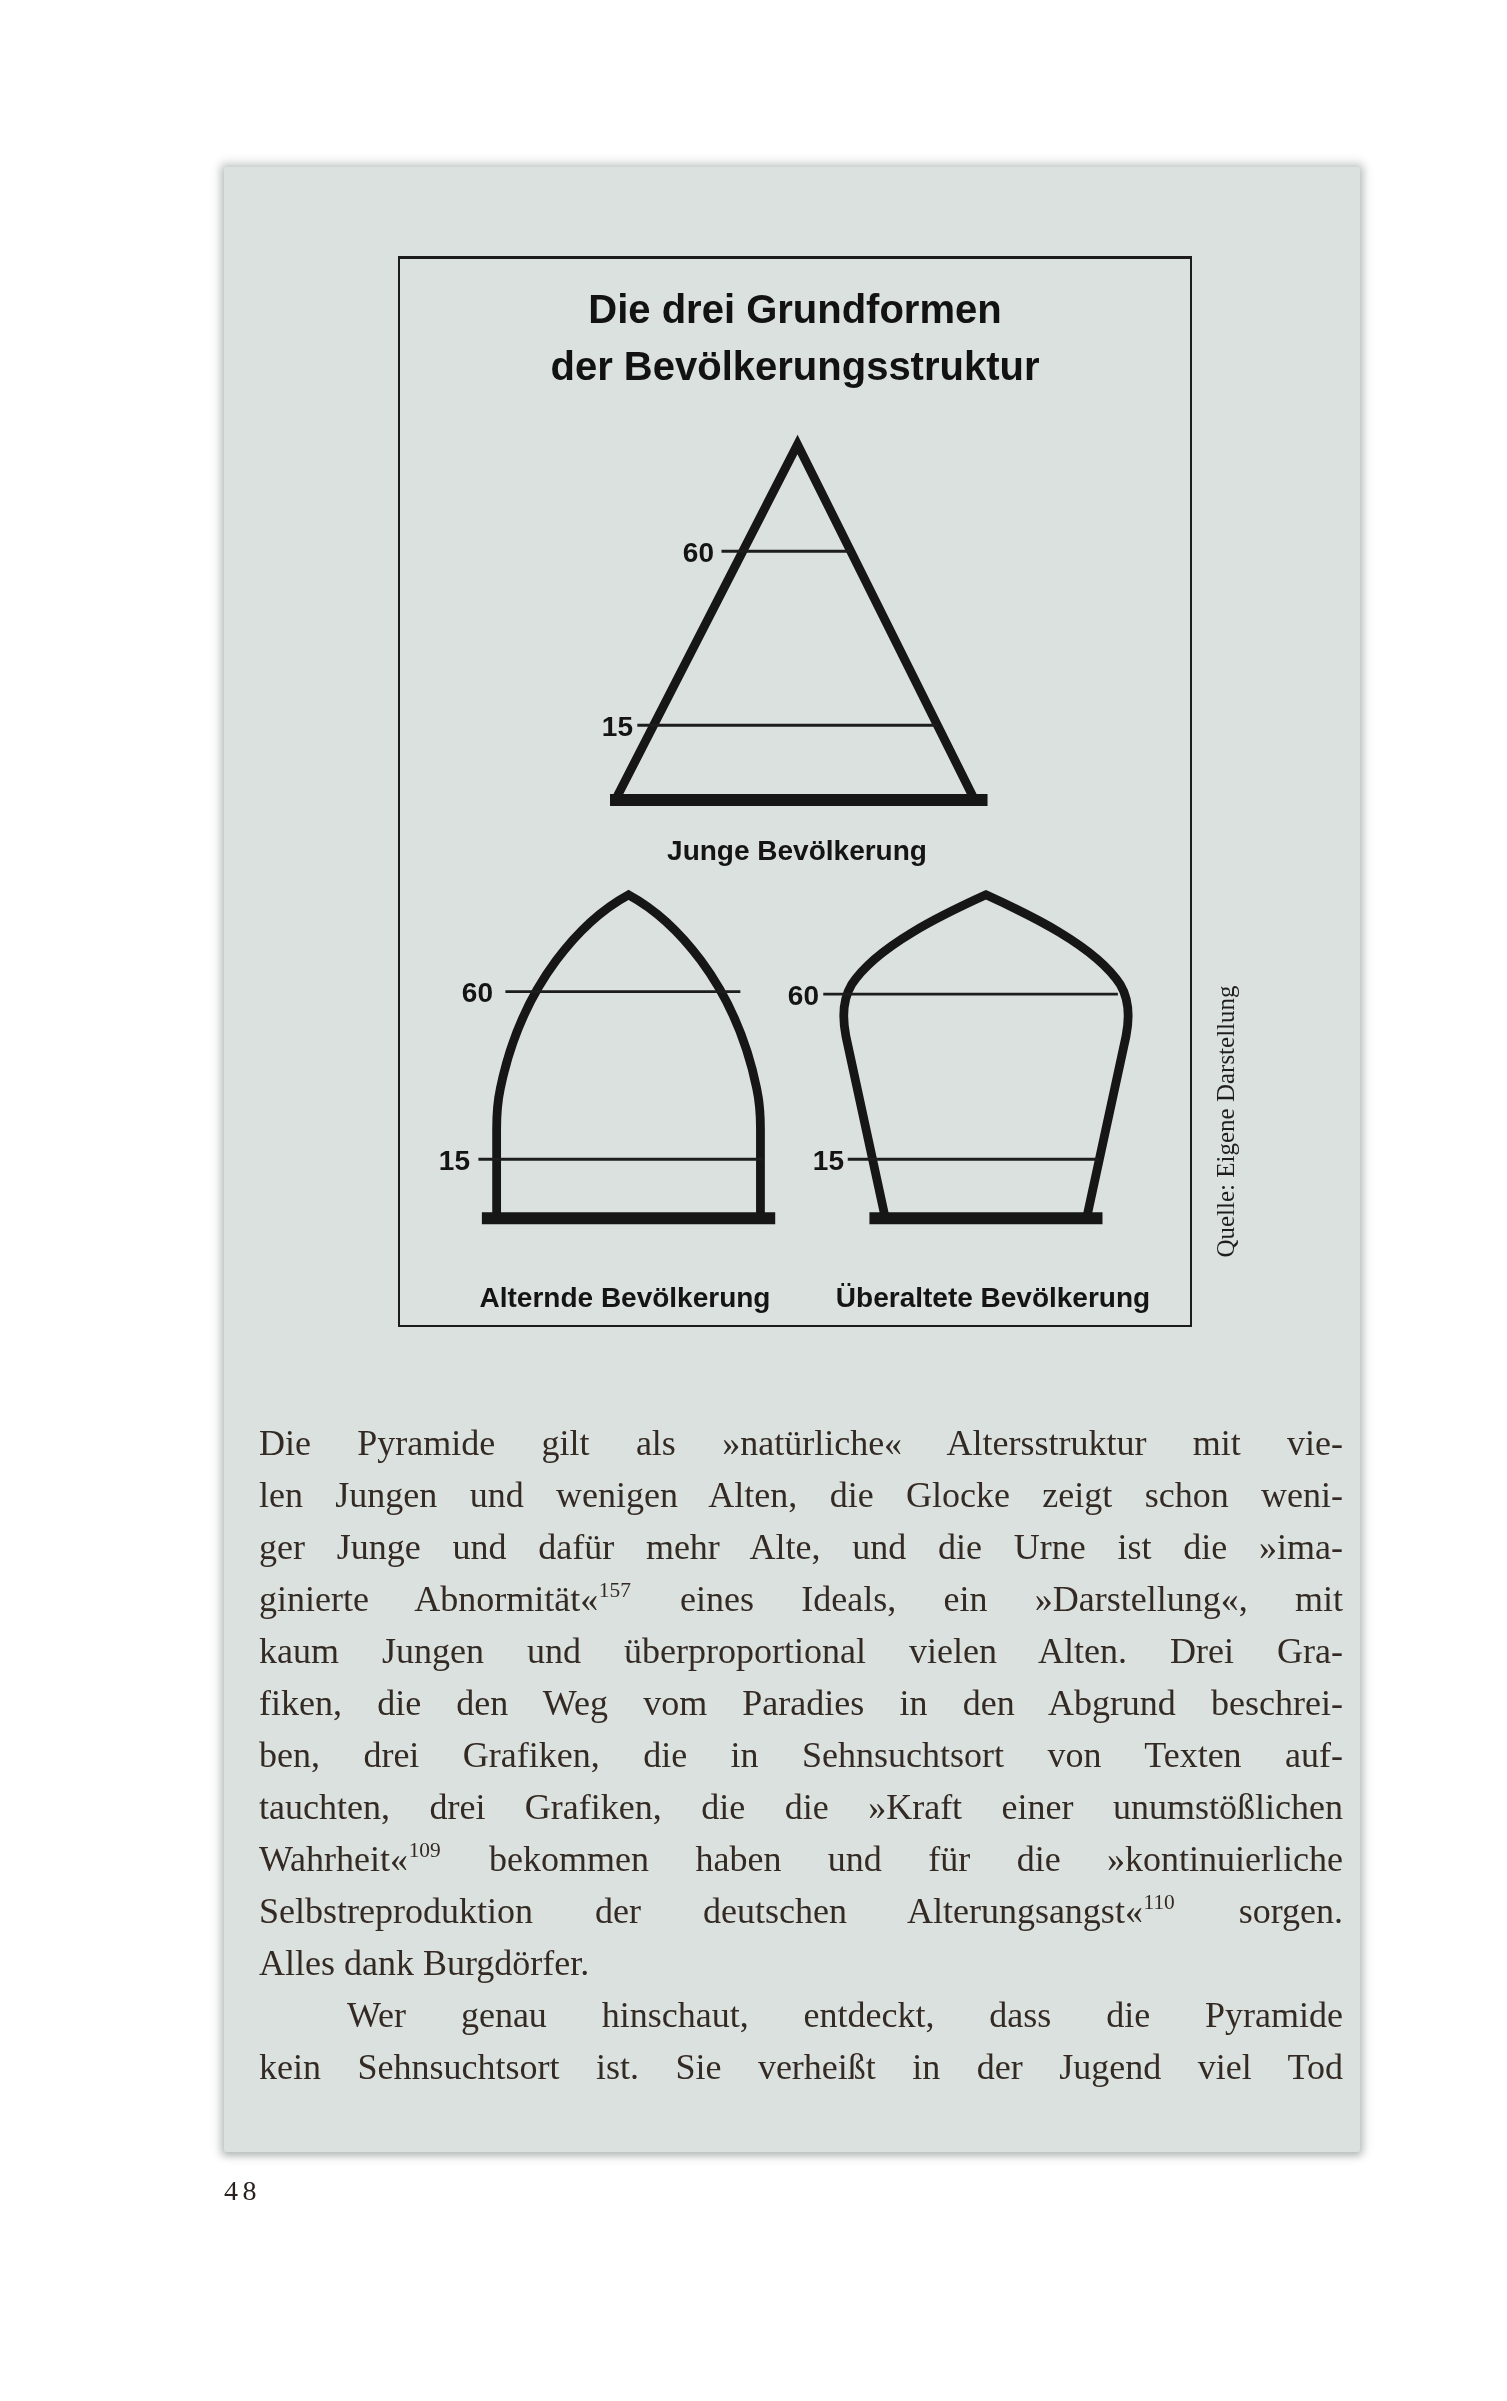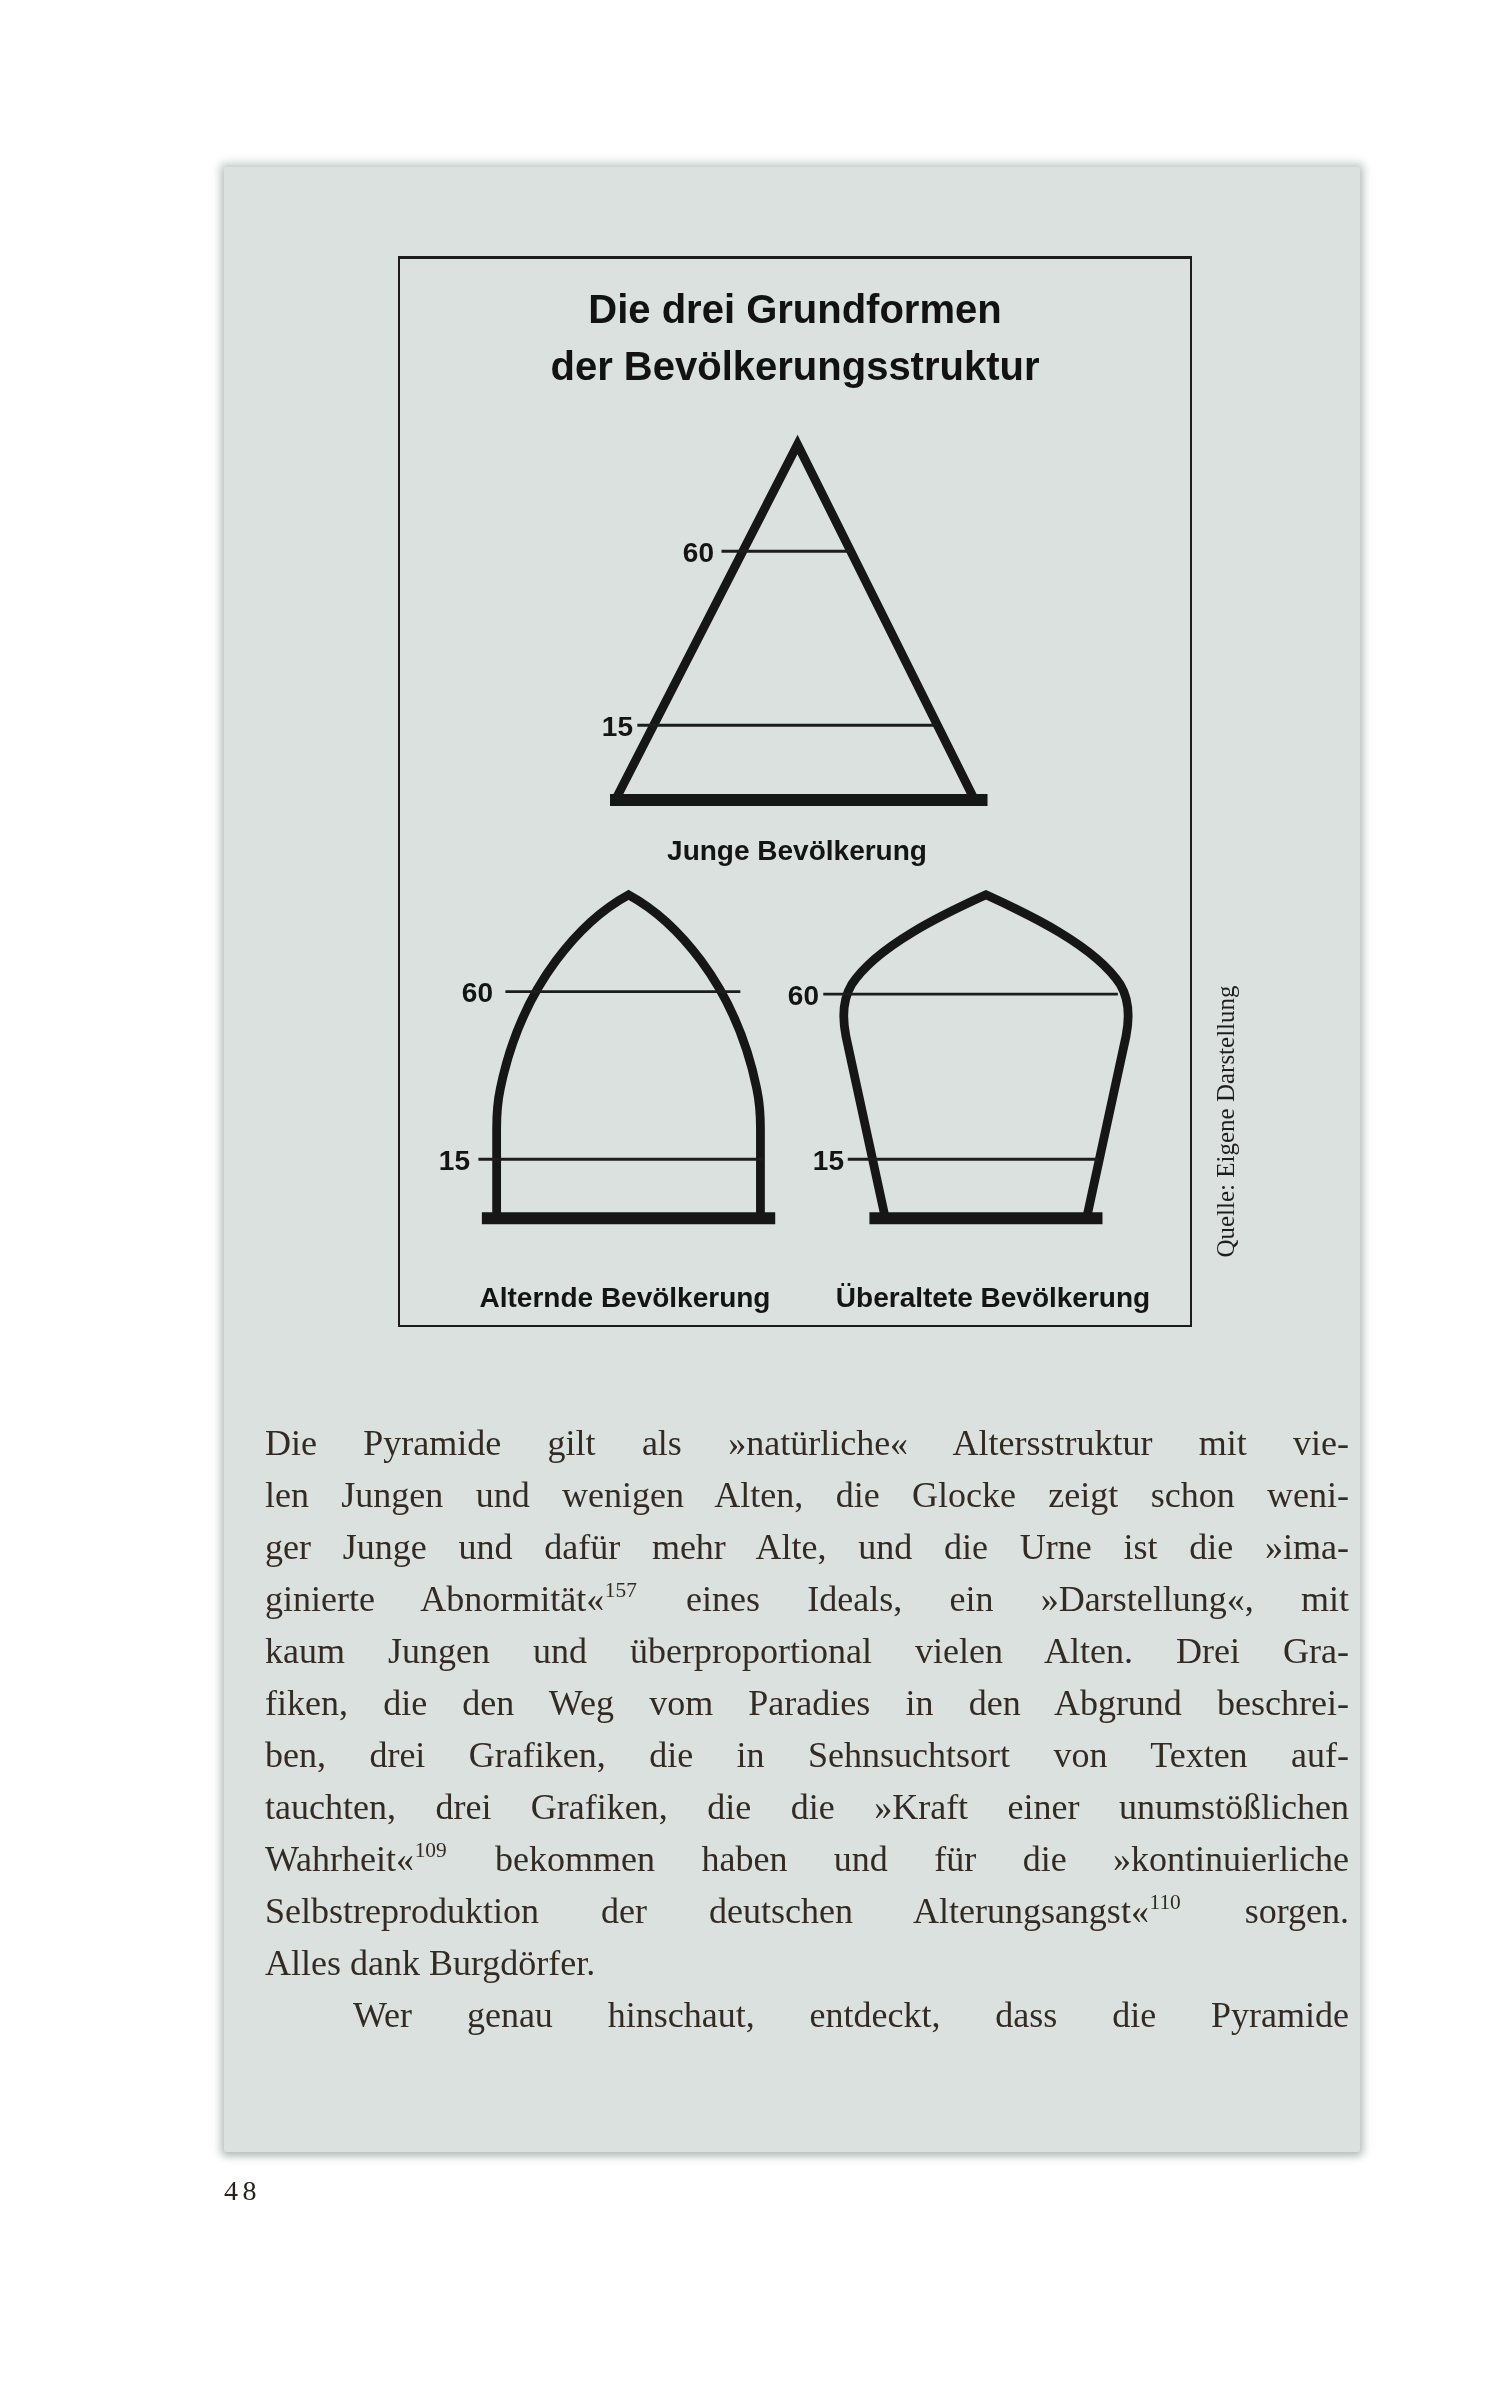--- a/index.html
+++ b/index.html
@@ -73,7 +73,7 @@
   
   .body-text {
     position: absolute;
-    left: 265px; top: 1417px;
+    left: 259px; top: 1417px;
     width: 1084px;
     font-family: "Liberation Serif", serif;
     font-size: 36px;

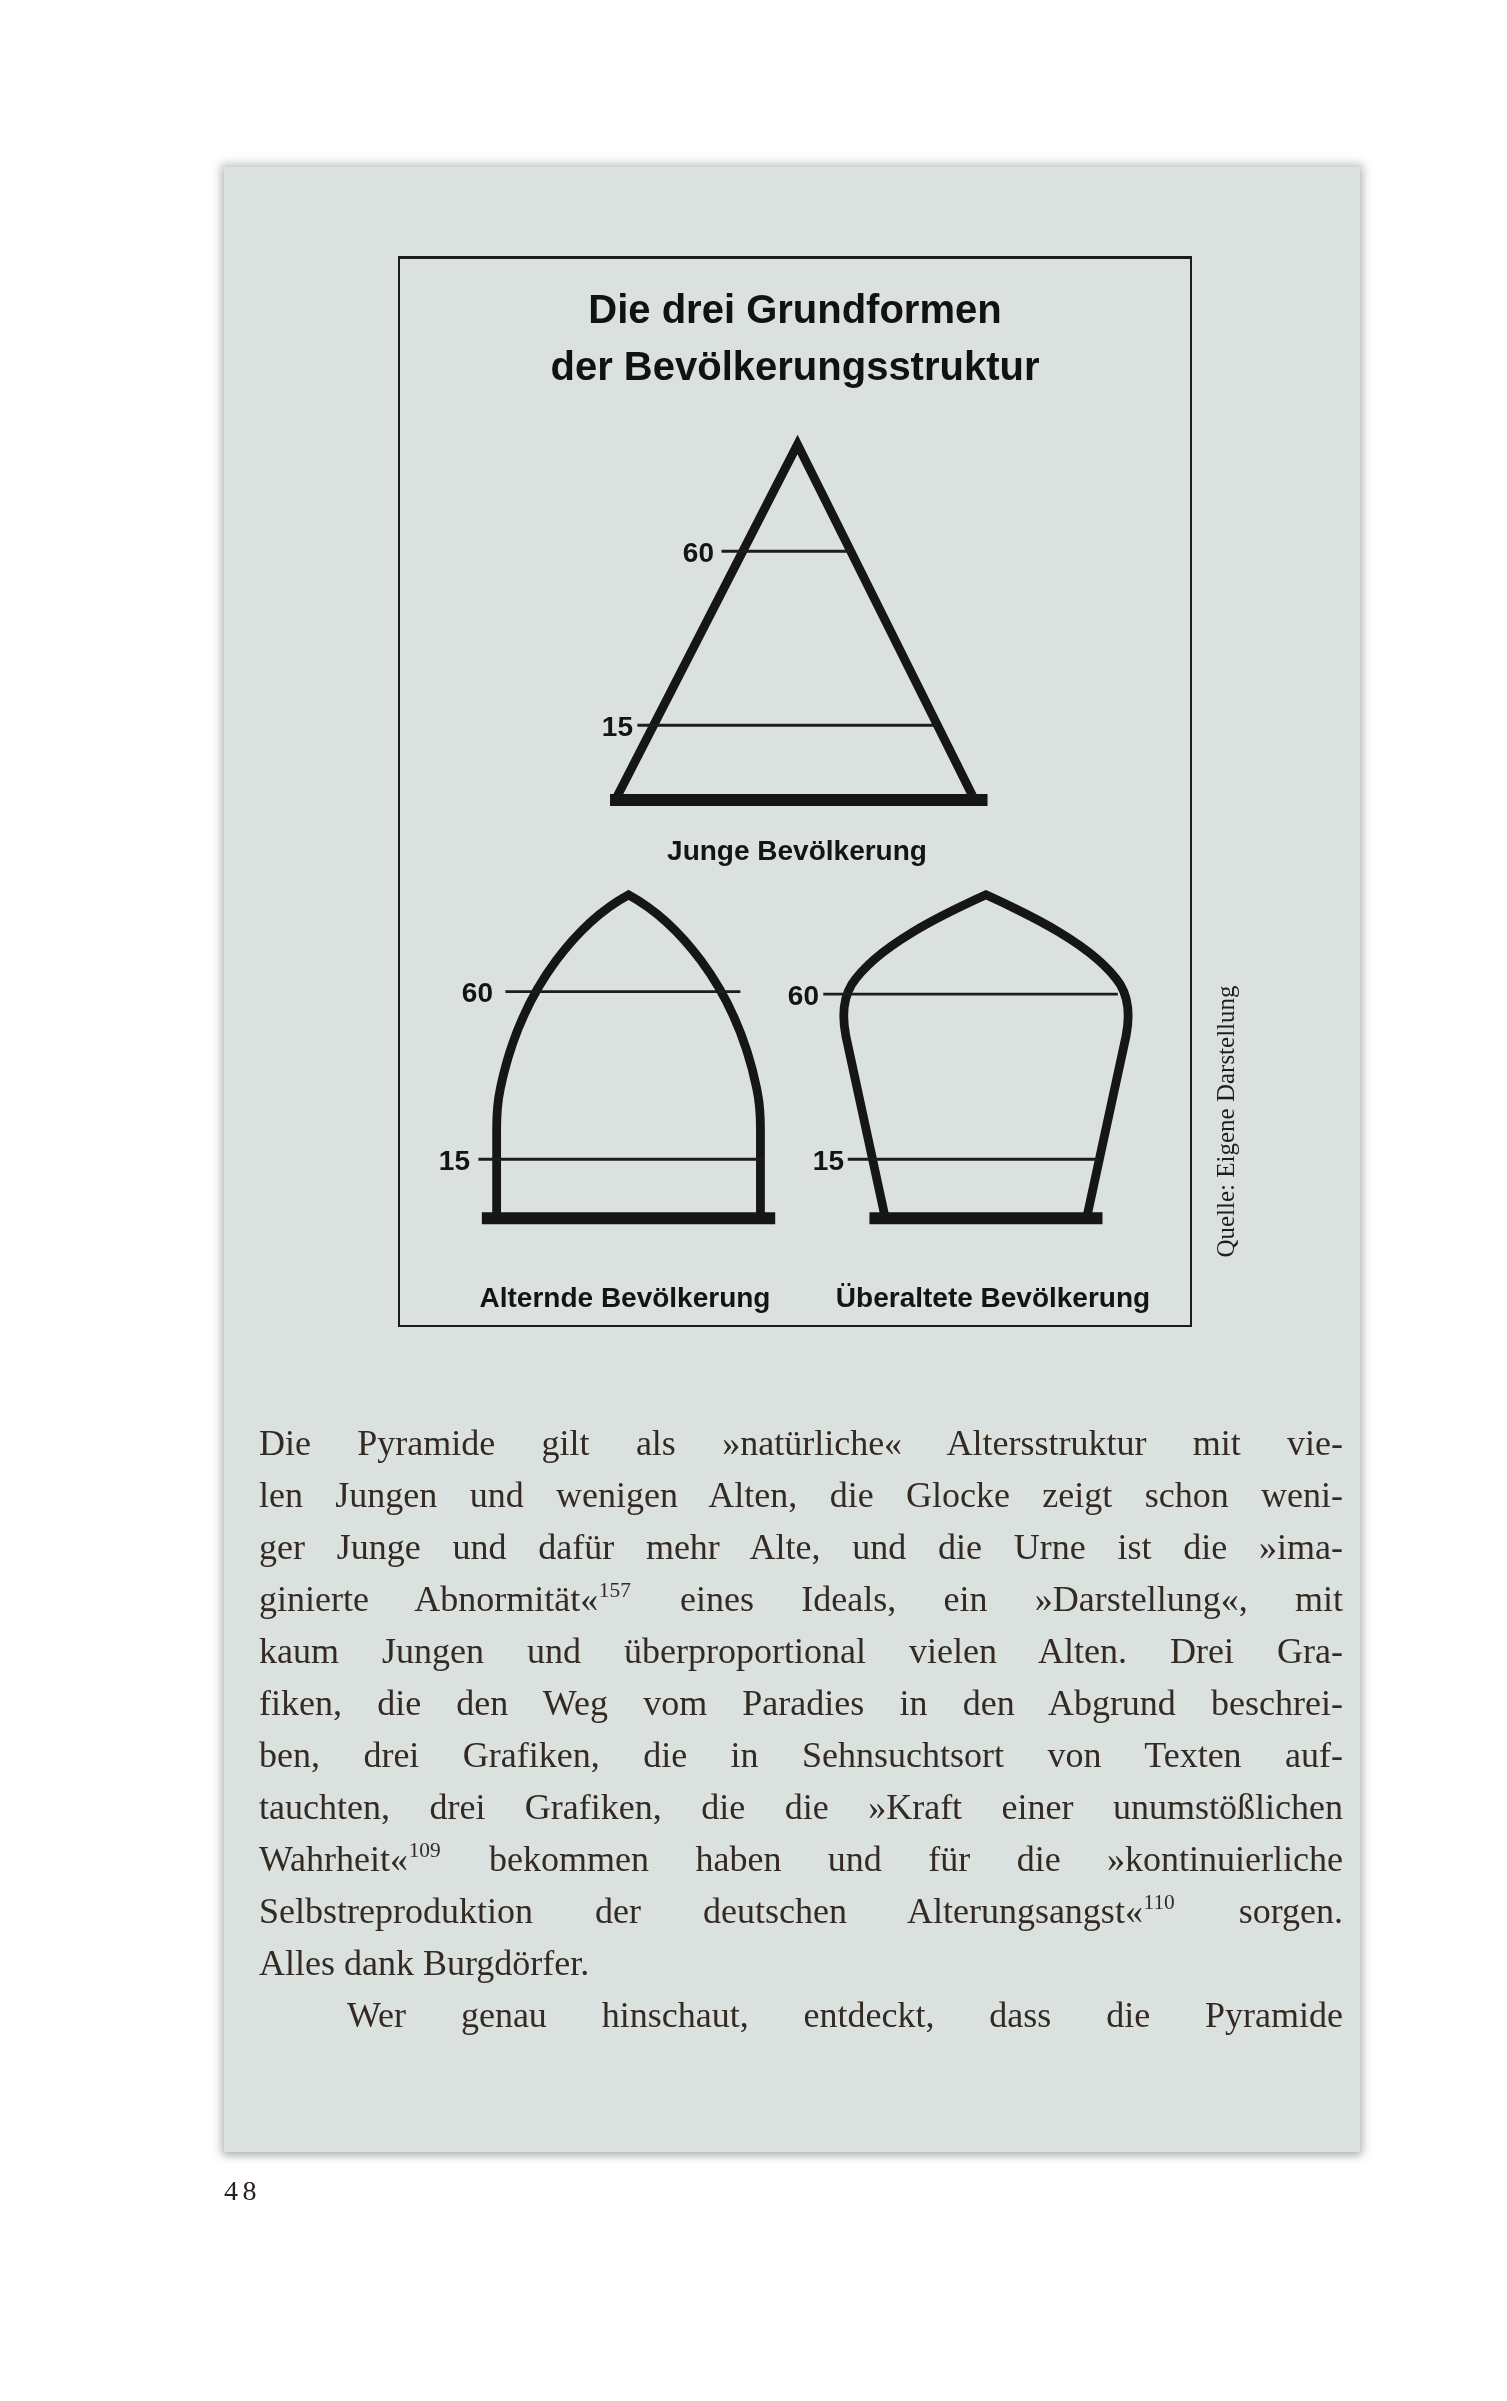--- a/index.html
+++ b/index.html
@@ -168,6 +168,7 @@
     <div class="bodyline"><span>Selbstreproduktion der deutschen Alterungsangst«</span><sup>110</sup><span> sorgen.</span></div>
     <div class="bodyline flush"><span>Alles dank Burgdörfer.</span></div>
     <div class="bodyline indent"><span>Wer genau hinschaut, entdeckt, dass die Pyramide</span></div>
+    <div class="bodyline"><span>kein Sehnsuchtsort ist. Sie verheißt in der Jugend viel Tod</span></div>
   </div>
 
   <div class="page-num">48</div>

